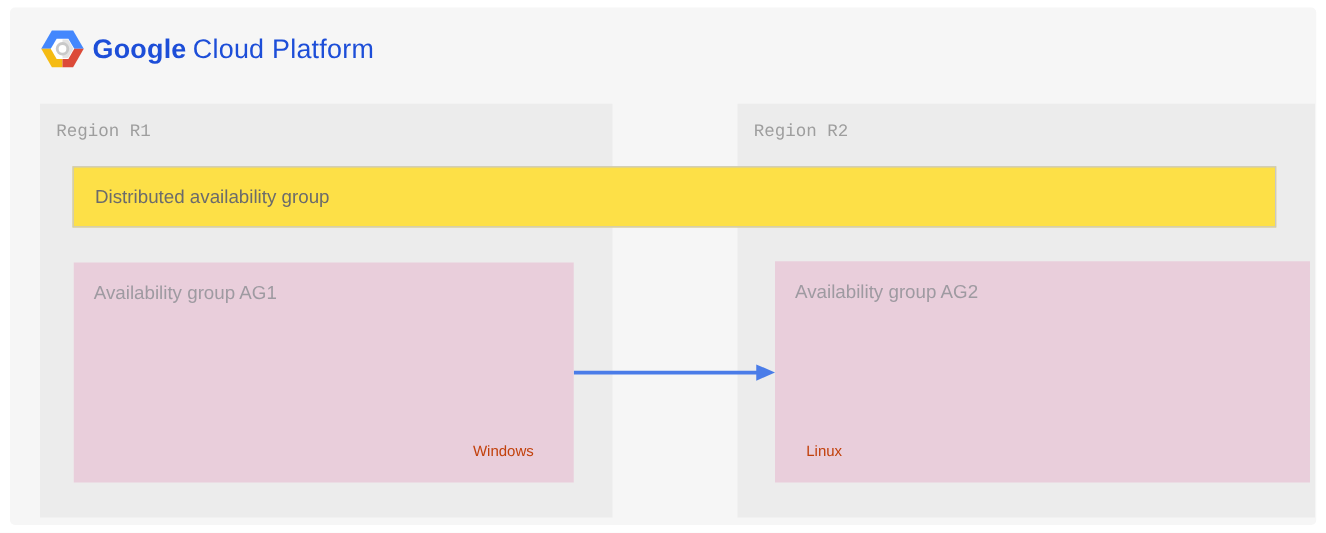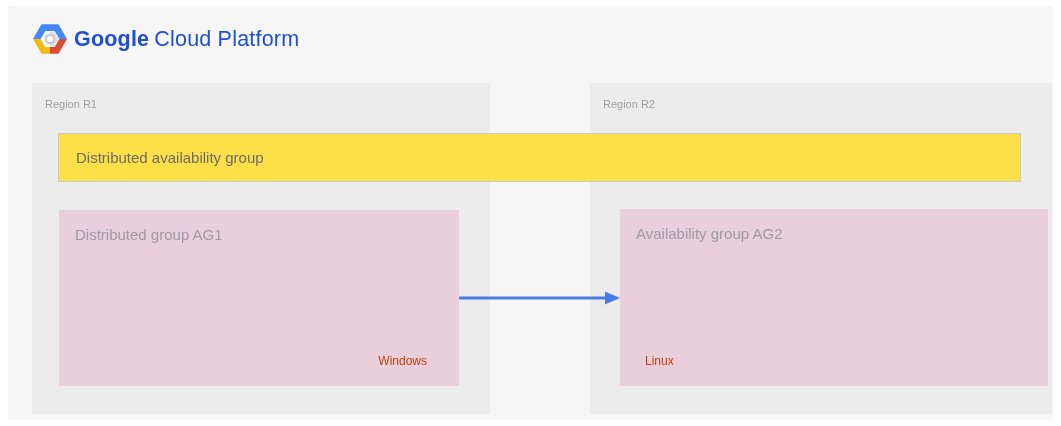--- a/index.html
+++ b/index.html
@@ -48,8 +48,9 @@
   .region-label {
     position: absolute;
     left: 13px; top: 15px;
-    font-size: 11px;
+    font-size: 14px;
     color: #9e9e9e;
+    font-family: Liberation Mono, monospace;
   }
   .dag-box {
     position: absolute;

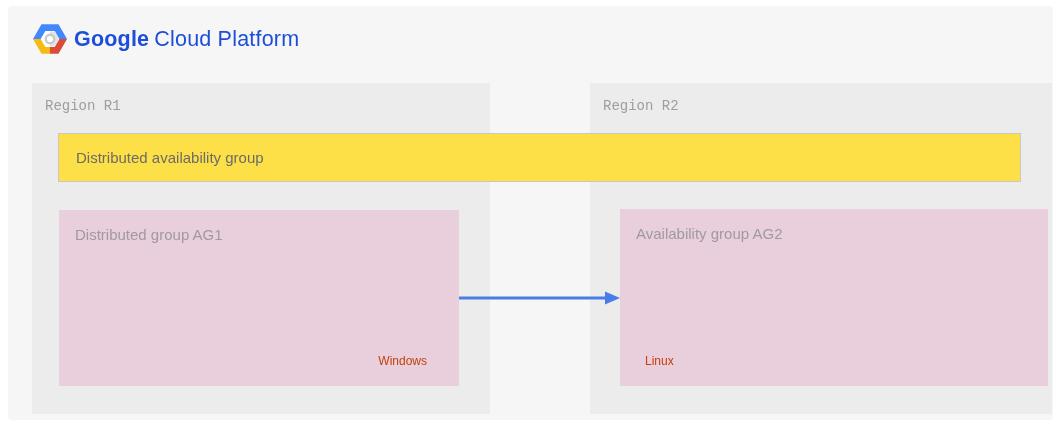--- a/index.html
+++ b/index.html
@@ -125,7 +125,7 @@
     </div>
 
     <div class="ag-box ag1">
-      <div class="ag-label">Distributed group AG1</div>
+      <div class="ag-label">Availability group AG1</div>
       <div class="os-label os-windows">Windows</div>
     </div>
 

